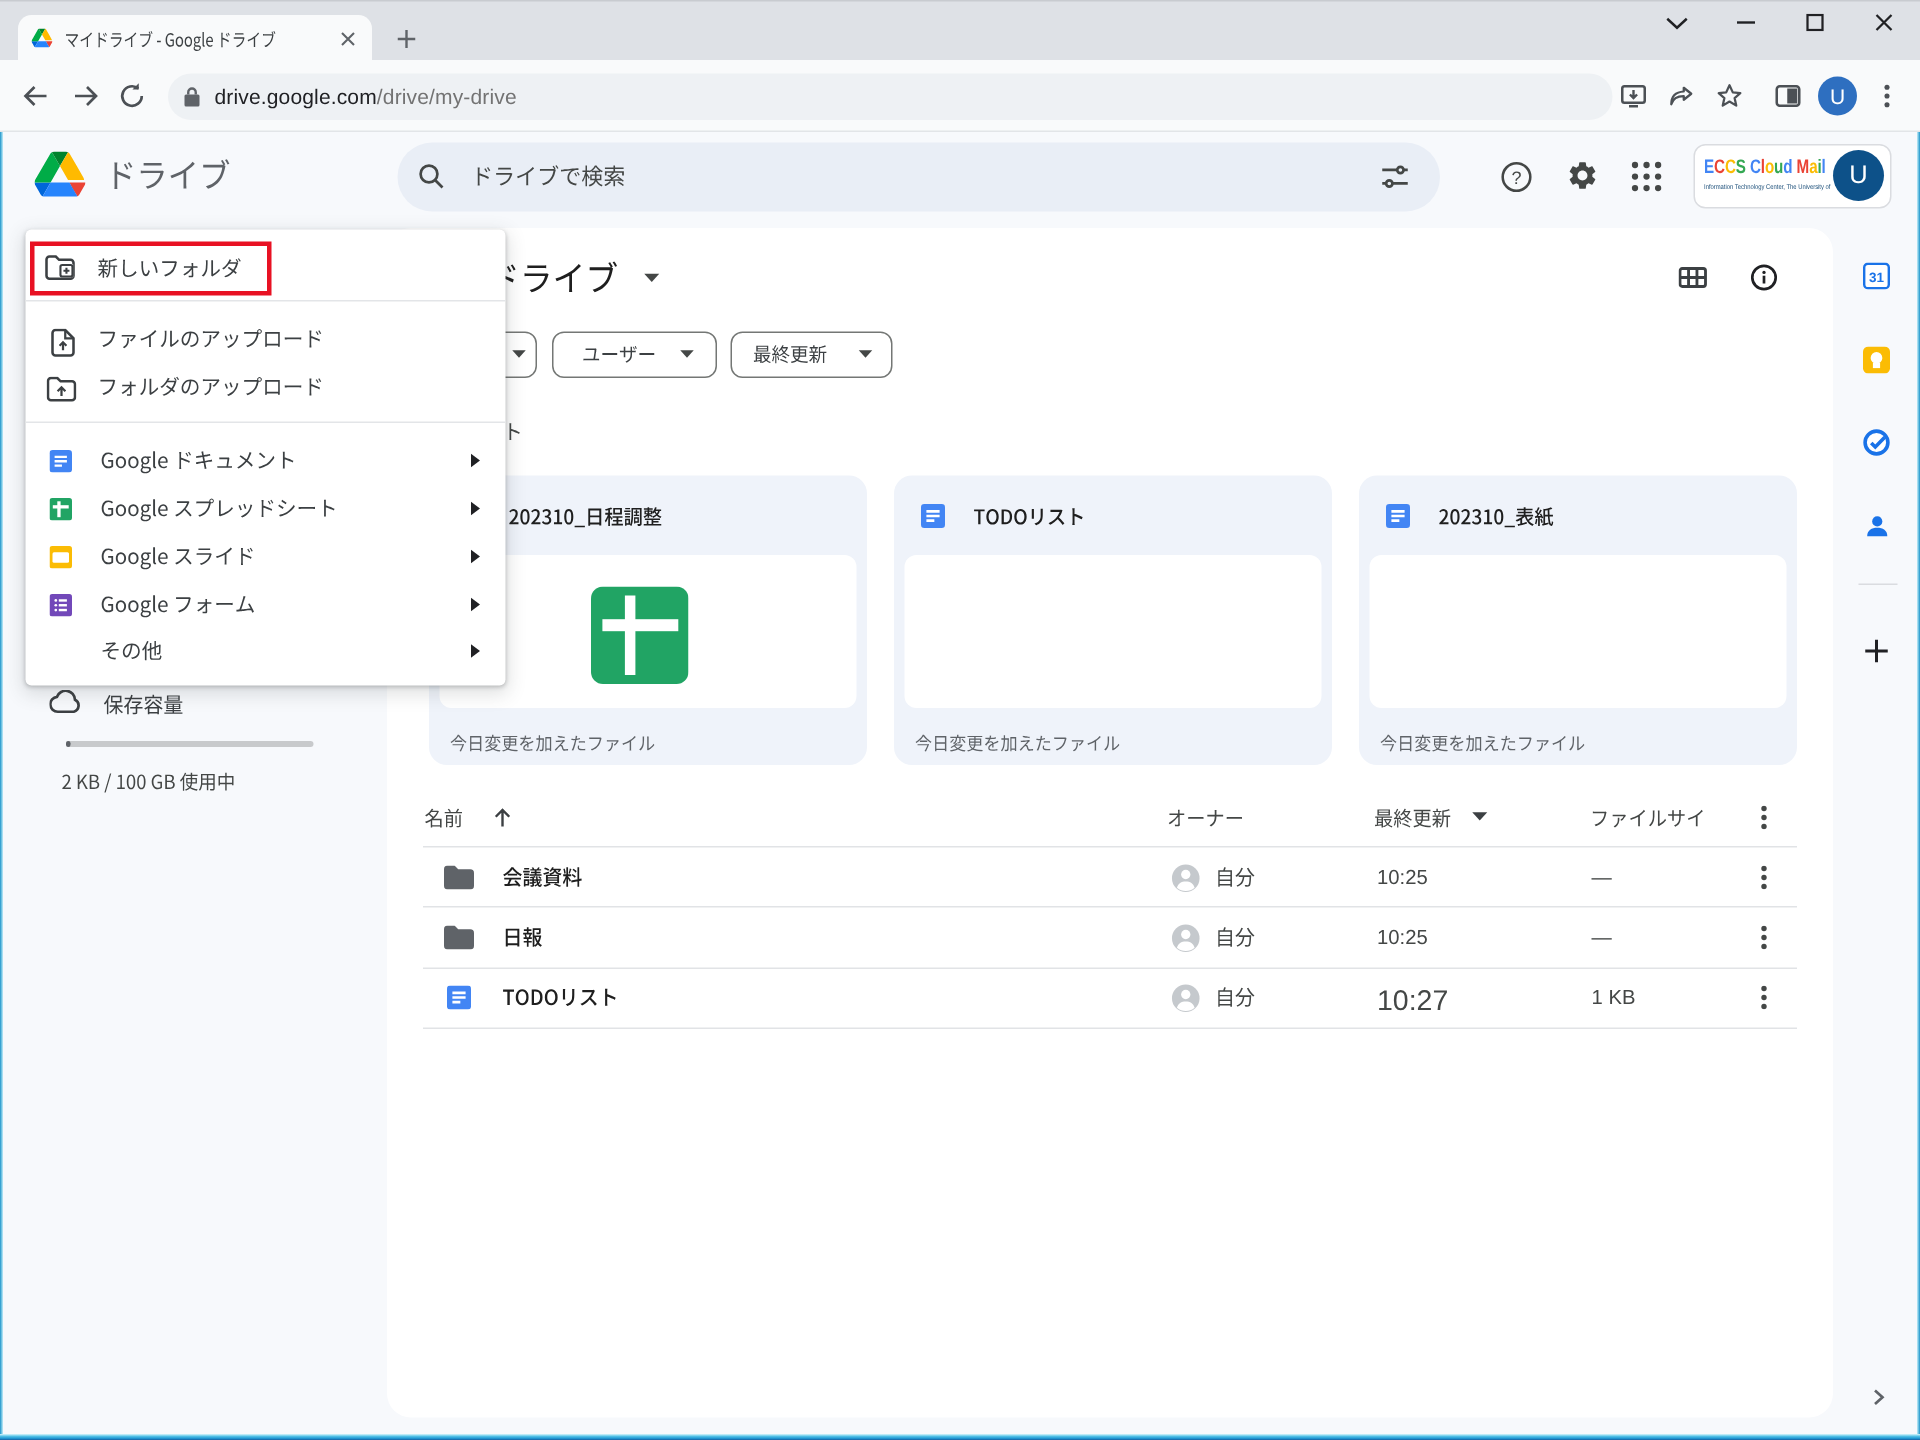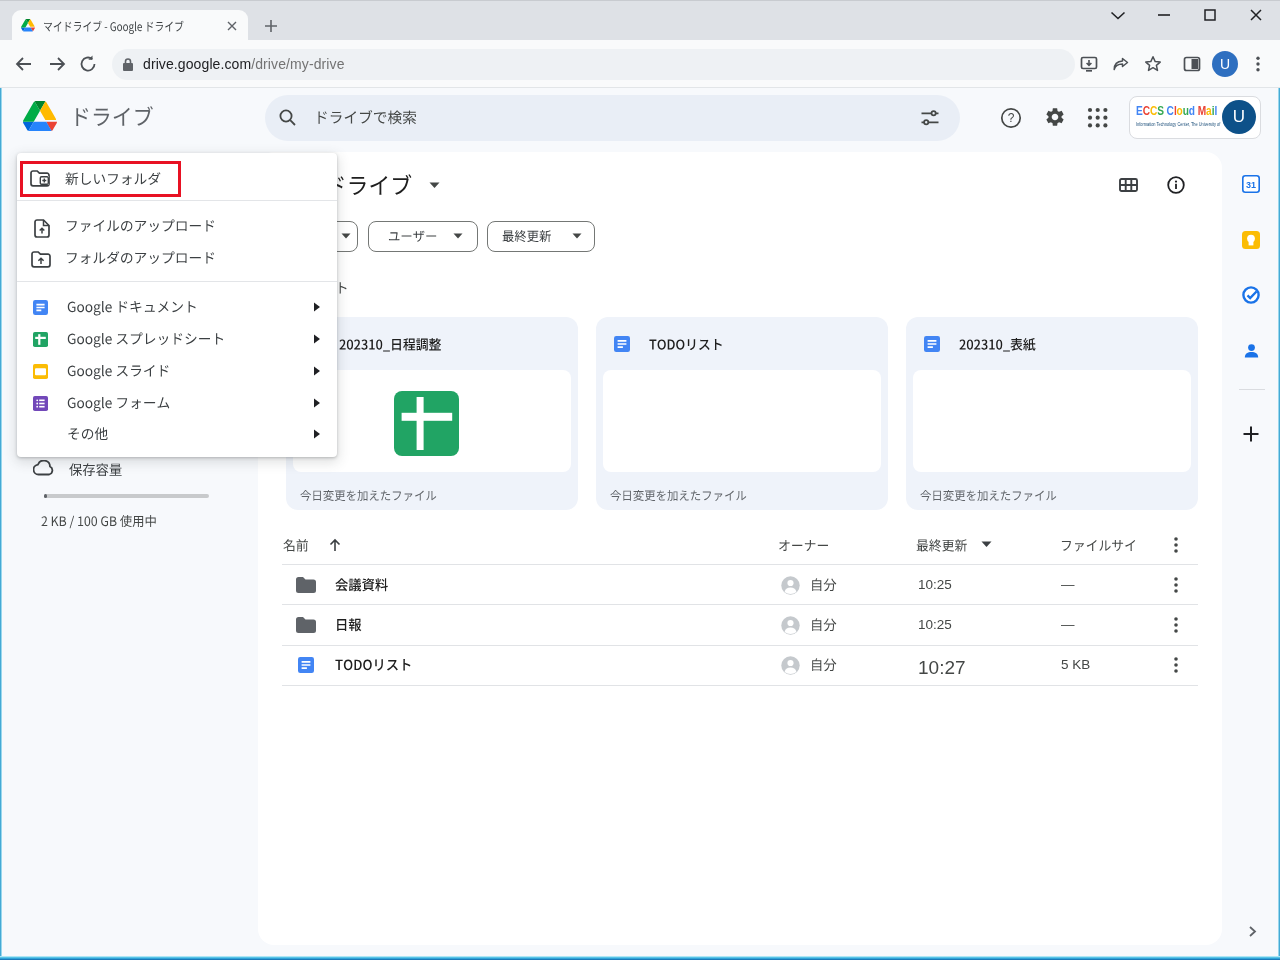--- a/index.html
+++ b/index.html
@@ -329,7 +329,7 @@
       <path transform="translate(0,14) scale(0.95,1)" fill="#444746" d="M3.0 -6.7H11.1V-5.8H3.0ZM3.0 -3.7H11.1V-2.7H3.0ZM3.0 -0.6H11.1V0.3H3.0ZM2.3 -9.8H11.9V1.1H10.8V-8.8H3.3V1.1H2.3ZM6.4 -11.8 7.6 -11.6Q7.4 -11.0 7.1 -10.4Q6.9 -9.7 6.6 -9.3L5.7 -9.5Q5.8 -9.8 5.9 -10.2Q6.1 -10.6 6.2 -11.0Q6.3 -11.4 6.4 -11.8Z M16.6 -6.5H24.6V-5.4H16.6ZM24.3 -6.5H25.4Q25.4 -6.5 25.4 -6.4Q25.4 -6.3 25.4 -6.2Q25.4 -6.0 25.4 -6.0Q25.3 -4.3 25.2 -3.2Q25.1 -2.0 25.0 -1.3Q24.9 -0.5 24.8 -0.1Q24.6 0.3 24.5 0.5Q24.2 0.8 24.0 0.9Q23.7 1.0 23.4 1.0Q23.0 1.1 22.4 1.1Q21.8 1.1 21.1 1.0Q21.1 0.8 21.0 0.5Q21.0 0.2 20.8 -0.0Q21.5 0.0 22.1 0.0Q22.7 0.1 22.9 0.1Q23.1 0.1 23.3 0.0Q23.4 -0.0 23.5 -0.1Q23.7 -0.3 23.8 -1.0Q24.0 -1.6 24.1 -2.9Q24.2 -4.2 24.3 -6.3ZM18.5 -11.5 19.6 -11.2Q19.1 -10.0 18.4 -8.9Q17.7 -7.8 16.9 -6.9Q16.1 -6.0 15.2 -5.4Q15.1 -5.5 15.0 -5.6Q14.8 -5.8 14.6 -5.9Q14.5 -6.1 14.3 -6.2Q15.2 -6.8 16.0 -7.6Q16.8 -8.4 17.5 -9.4Q18.1 -10.4 18.5 -11.5ZM23.4 -11.5Q23.8 -10.8 24.3 -10.1Q24.7 -9.3 25.3 -8.7Q25.9 -8.0 26.5 -7.4Q27.1 -6.8 27.7 -6.4Q27.5 -6.3 27.4 -6.1Q27.2 -6.0 27.0 -5.8Q26.9 -5.6 26.8 -5.5Q26.2 -6.0 25.6 -6.6Q25.0 -7.2 24.4 -8.0Q23.8 -8.7 23.3 -9.5Q22.8 -10.3 22.4 -11.1ZM19.6 -6.2H20.7Q20.6 -5.0 20.3 -3.9Q20.1 -2.8 19.6 -1.9Q19.1 -0.9 18.1 -0.1Q17.2 0.7 15.7 1.2Q15.7 1.0 15.6 0.9Q15.5 0.7 15.3 0.5Q15.2 0.4 15.1 0.3Q16.4 -0.2 17.3 -0.9Q18.1 -1.6 18.6 -2.4Q19.1 -3.3 19.3 -4.2Q19.5 -5.2 19.6 -6.2Z"></path>
     </svg>
 <div class="abs" style="left:918px;top:657px;font-size:19px;color:#444746;">10:27</div>
-<div class="abs" style="left:1061px;top:657px;font-size:13.5px;color:#444746;">5 KB</div>
+<div class="abs" style="left:1061px;top:657px;font-size:13.5px;color:#444746;">1 KB</div>
 <svg class="abs" style="left:1174px;top:657px" width="4" height="16">
       <circle cx="2" cy="2" r="1.8" fill="#444746"></circle>
       <circle cx="2" cy="8" r="1.8" fill="#444746"></circle>

